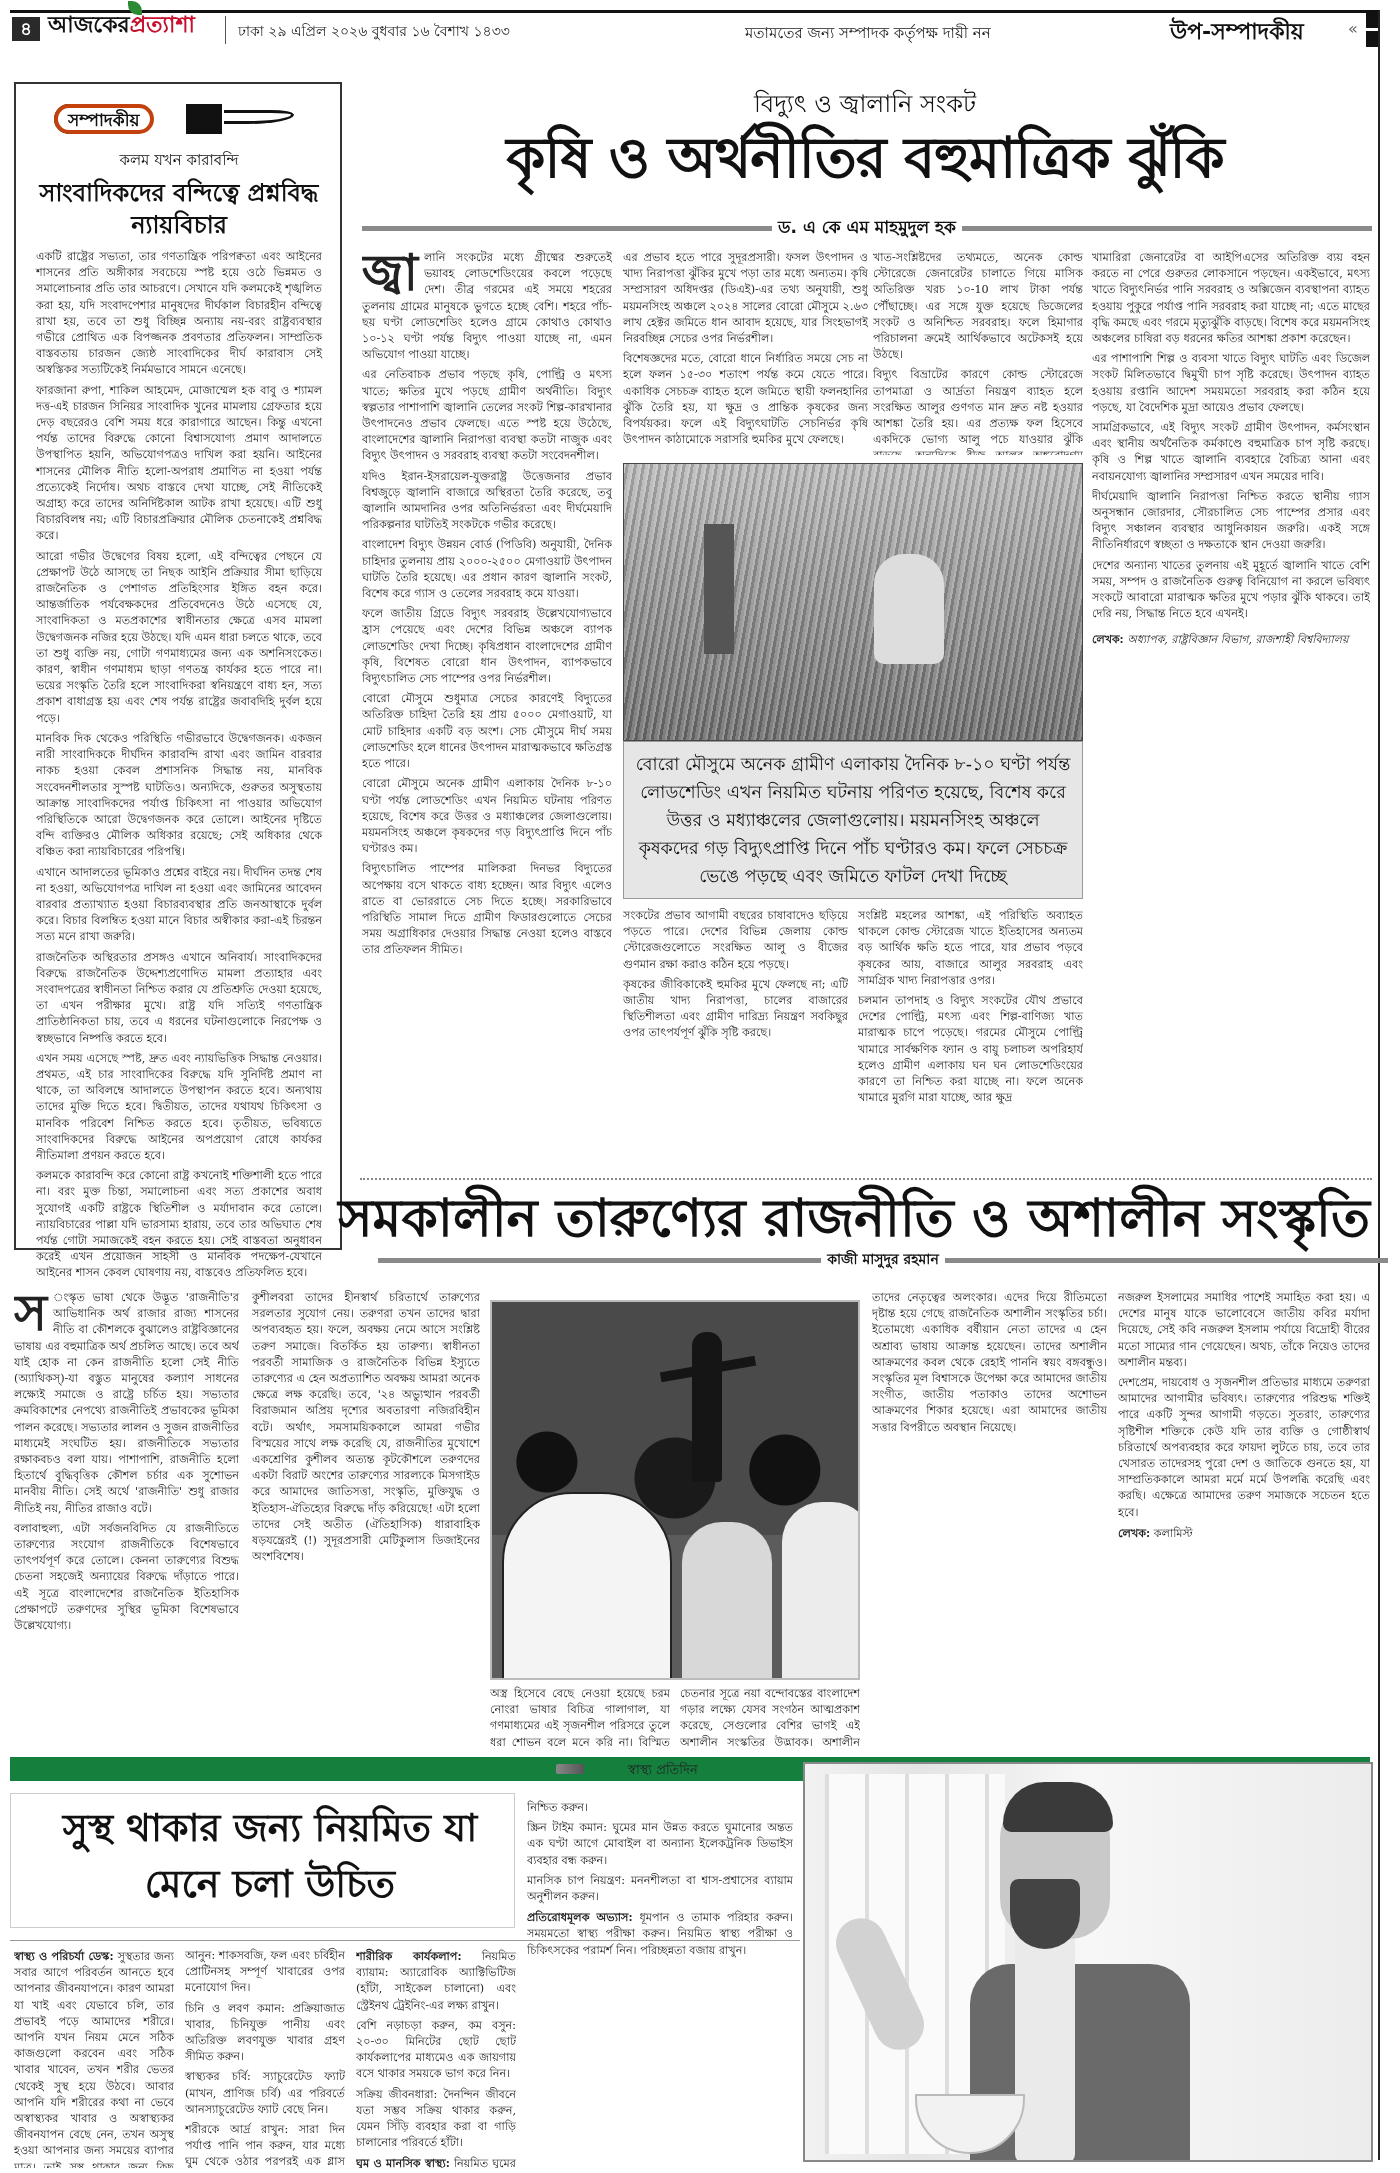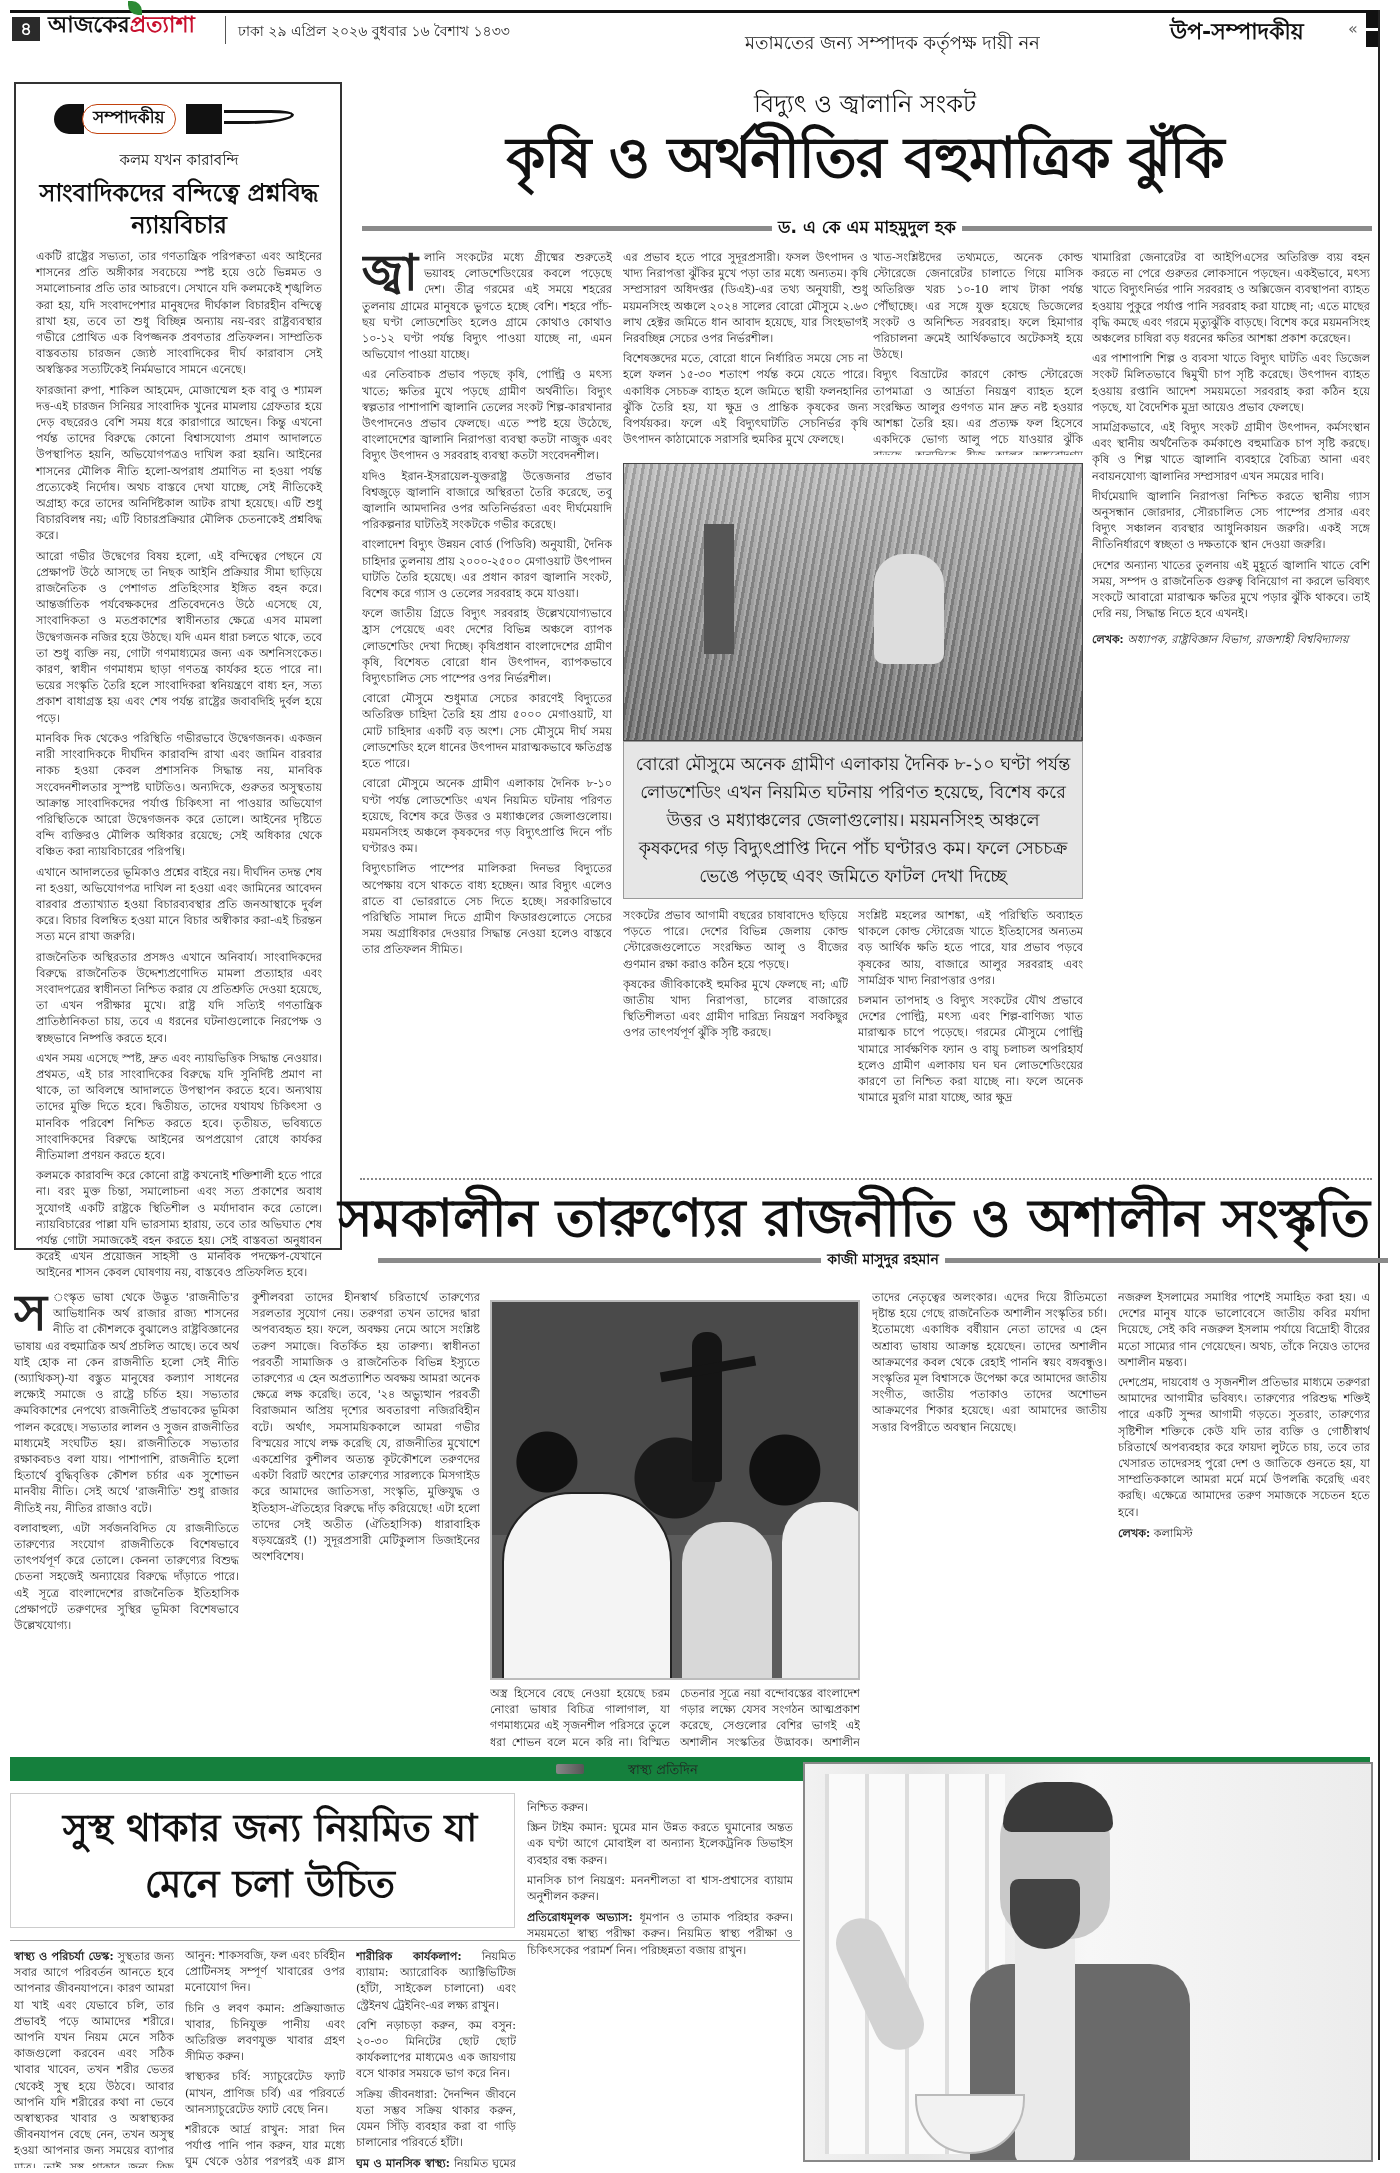--- a/index.html
+++ b/index.html
@@ -18,7 +18,7 @@
   #masthead .leaf { position: absolute; left: -2px; top: -6px; width: 14px; height: 14px; background: #2d8a34; border-radius: 0 10px 0 10px; }
   #head-divider { left: 225px; top: 16px; width: 1px; height: 28px; background: #555; }
   #date-line { left: 238px; top: 20px; font-family: "DejaVu Sans", sans-serif; font-size: 14px; color: #222; }
-  #disclaimer { left: 745px; top: 29px; font-family: "DejaVu Sans", sans-serif; font-size: 18px; color: #222; }
+  #disclaimer { left: 745px; top: 21px; font-family: "DejaVu Sans", sans-serif; font-size: 15px; color: #222; }
   #section-name { left: 1170px; top: 14px; font-family: "DejaVu Sans", sans-serif; font-size: 22px; font-weight: bold; color: #111; }
   #section-arrow { left: 1348px; top: 19px; font-size: 16px; color: #666; font-family: "DejaVu Sans", sans-serif; }
   #section-block { left: 1366px; top: 13px; width: 12px; height: 34px; background: #111; }

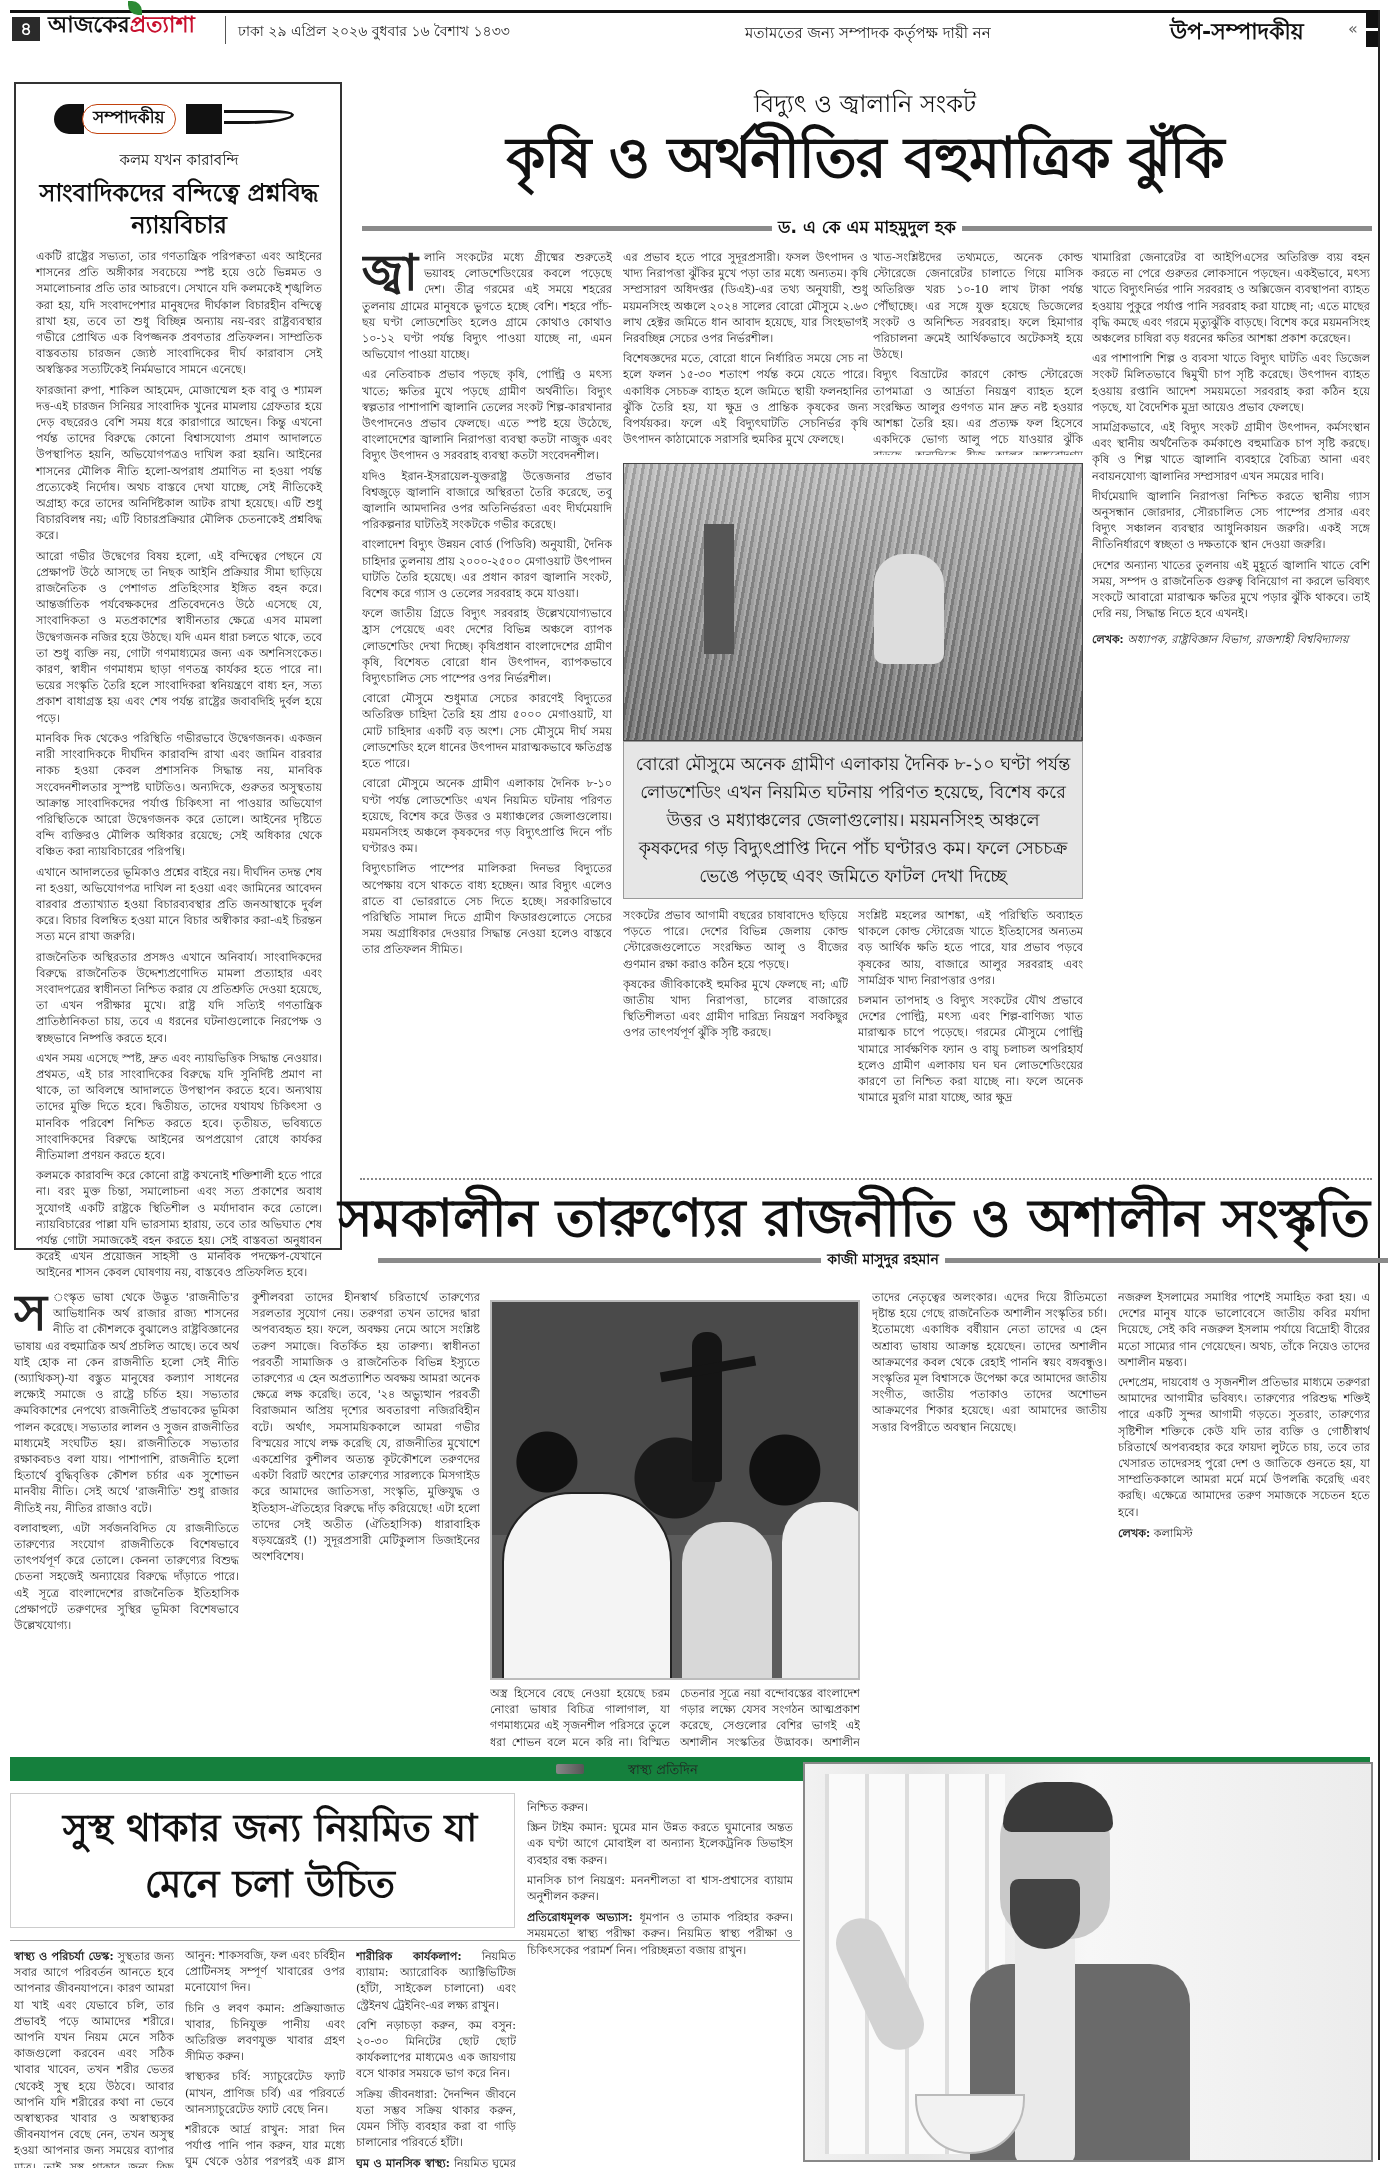--- a/index.html
+++ b/index.html
@@ -29,7 +29,7 @@
   #editorial { left: 14px; top: 82px; width: 328px; height: 1168px; border: 2px solid #333; padding: 8px 18px 0 20px; }
   #ed-banner { position: relative; height: 46px; margin: 6px 0 4px 0; }
   #ed-banner .nib-left { position: absolute; left: 18px; top: 6px; width: 30px; height: 30px; background: #111; border-radius: 60% 0 0 60%; }
-  #ed-banner .label { position: absolute; left: 46px; top: 6px; height: 30px; padding: 0 10px; background: #fff; border: 1px solid #c2410c; border-radius: 16px; font-family: "DejaVu Sans", sans-serif; font-weight: bold; font-size: 17px; line-height: 24px; color: #111; }
+  #ed-banner .label { position: absolute; left: 18px; top: 6px; height: 30px; padding: 0 10px; background: #fff; border: 4px solid #c2410c; border-radius: 16px; font-family: "DejaVu Sans", sans-serif; font-weight: bold; font-size: 17px; line-height: 24px; color: #111; }
   #ed-banner .nib-body { position: absolute; left: 150px; top: 6px; width: 36px; height: 30px; background: #111; }
   #ed-banner .nib-tip { position: absolute; left: 188px; top: 12px; width: 70px; height: 14px; border: 3px solid #111; border-left: none; border-radius: 0 40% 80% 0; }
   #ed-kicker { text-align: center; font-family: "DejaVu Sans", sans-serif; font-size: 15px; margin-top: 4px; }

